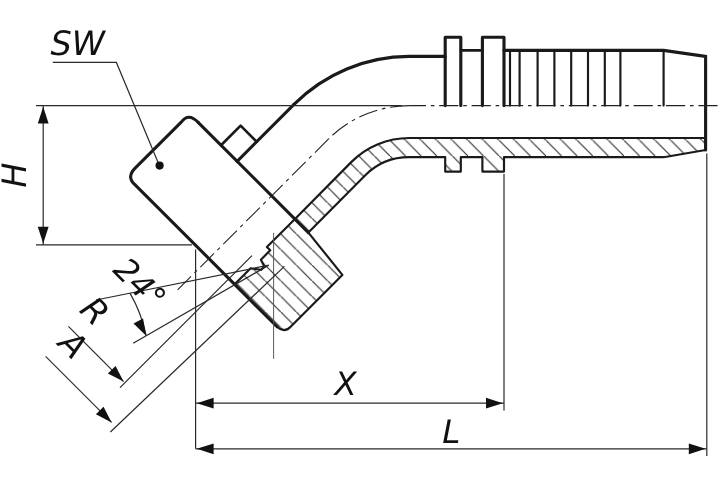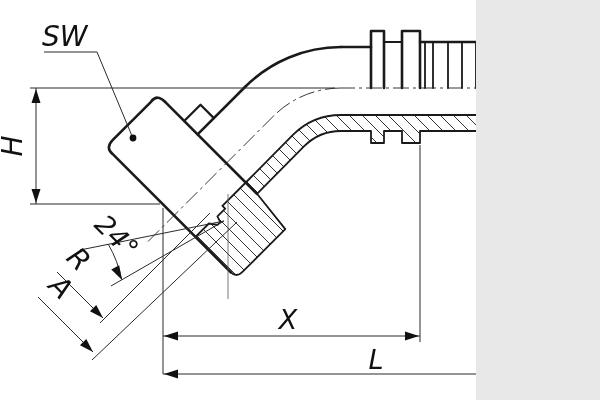--- a/index.html
+++ b/index.html
@@ -3,7 +3,7 @@
 <meta charset="utf-8">
 <style>
   html,body{margin:0;padding:0;background:#e8e8e8;}
-  .page{width:476px;height:400px;background:#ffffff;position:relative;overflow:hidden;}
+  .page{width:600px;height:400px;background:#ffffff;position:relative;overflow:hidden;}
   svg{display:block;}
   text{font-family:"DejaVu Sans",sans-serif;font-style:italic;fill:#111111;}
   .lbl-lg{font-size:28px;}

